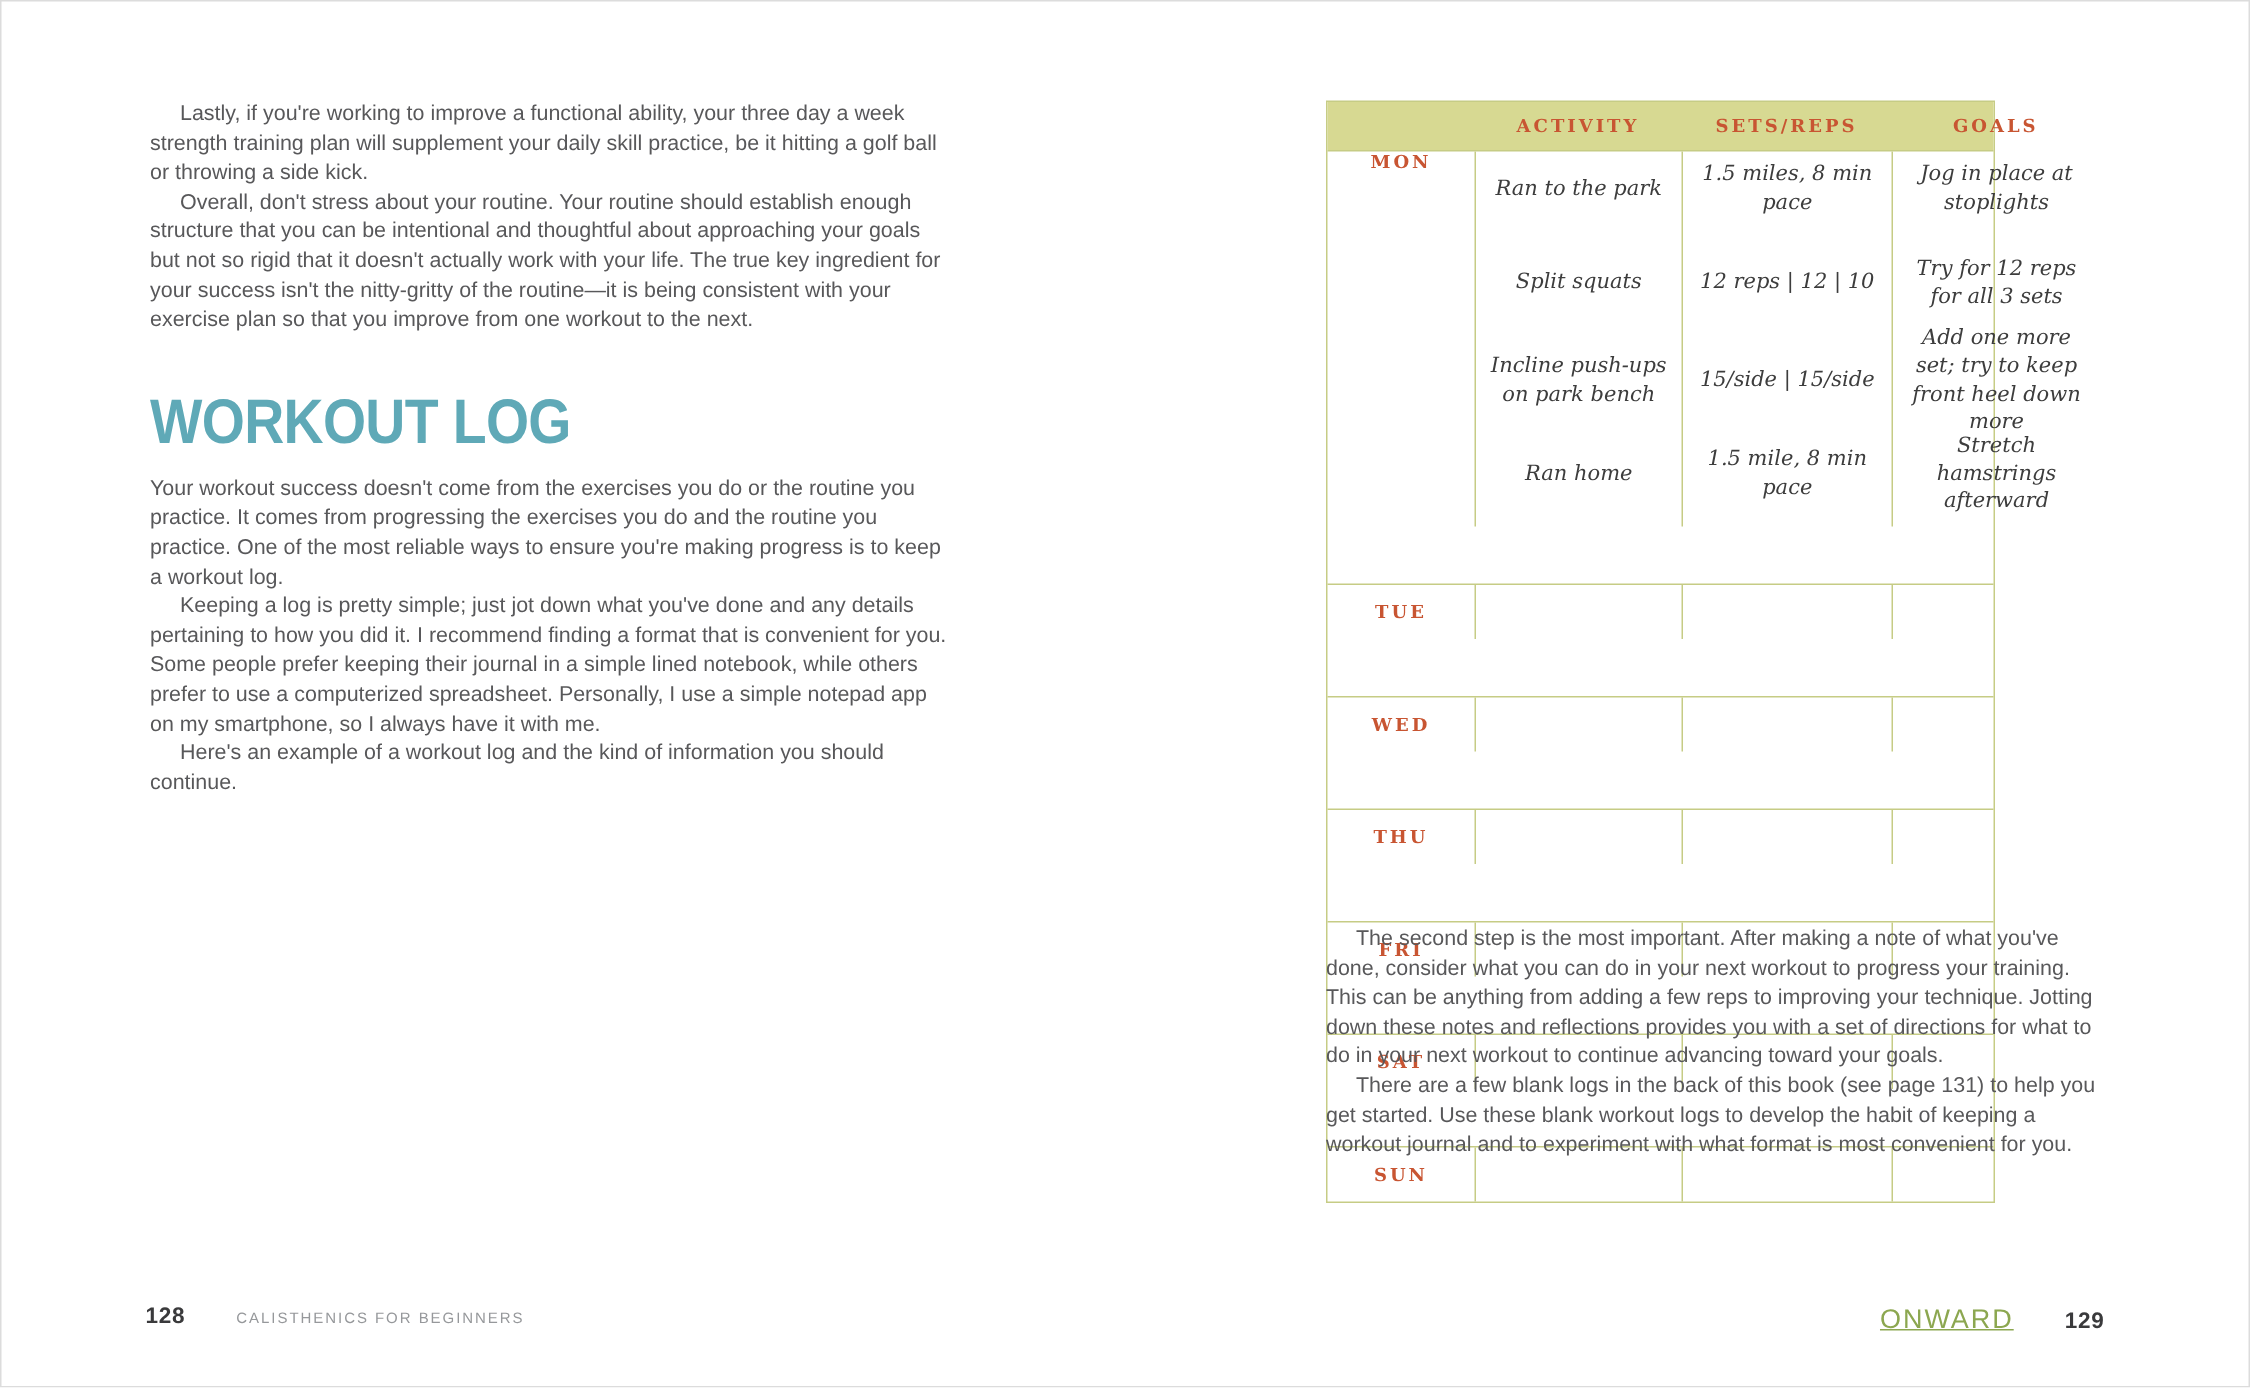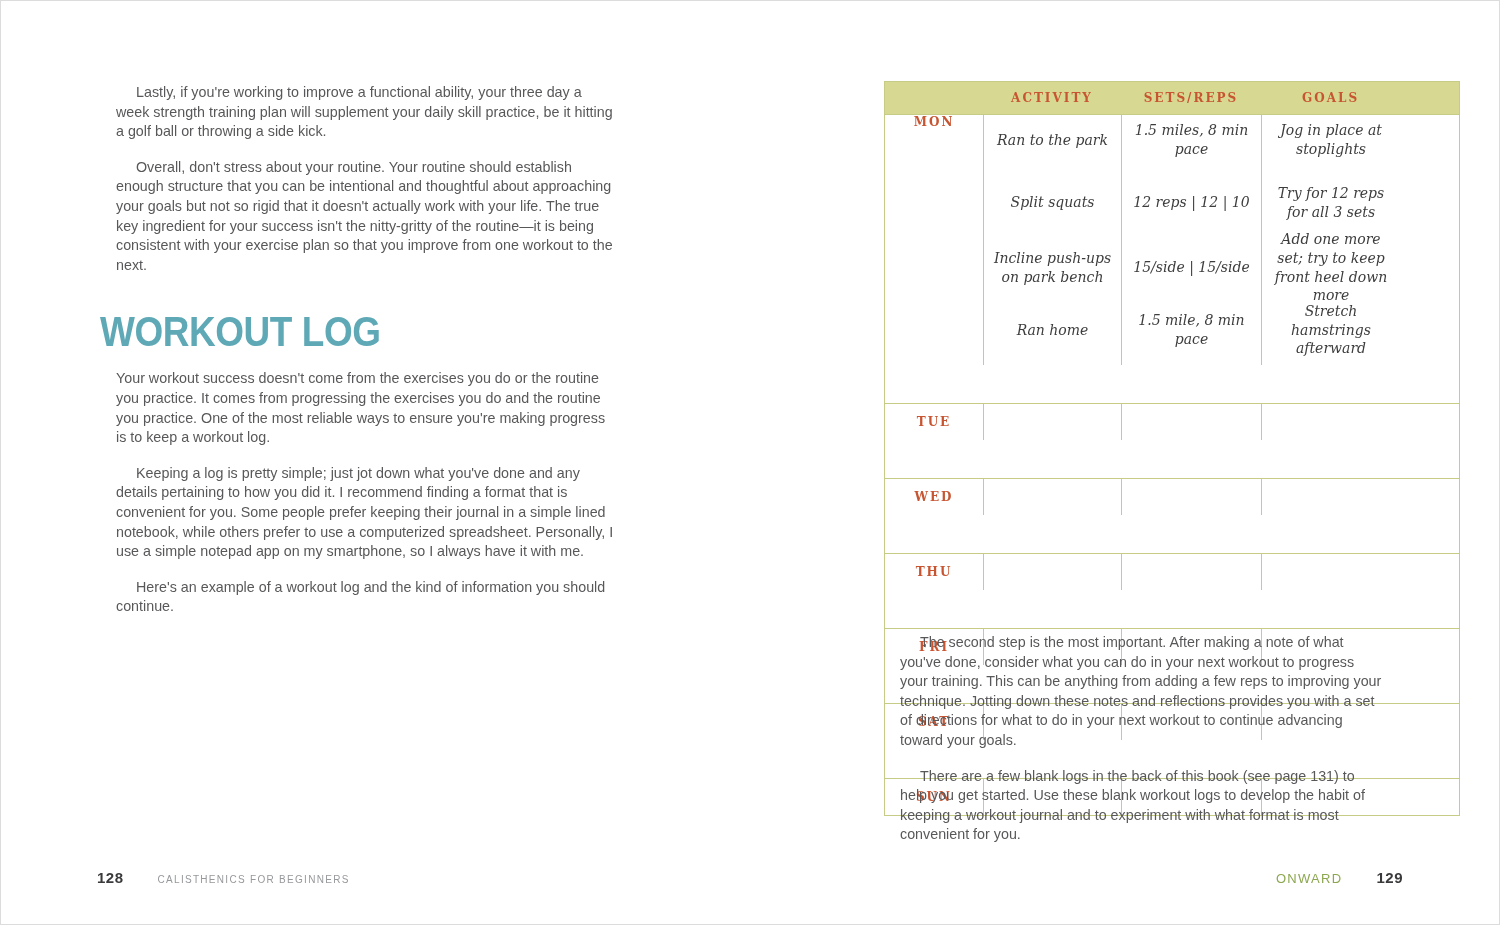--- a/index.html
+++ b/index.html
@@ -29,7 +29,7 @@
     position:absolute; left:99px; top:66px; width:534px;
     font-size:14.3px; line-height:19.6px; color:var(--body-gray);
   }
-  .left-text p, .right-text p { margin:16px; }
+  .left-text p, .right-text p { margin:0; }
   .indent { text-indent:20px; }
 
   .section-heading {

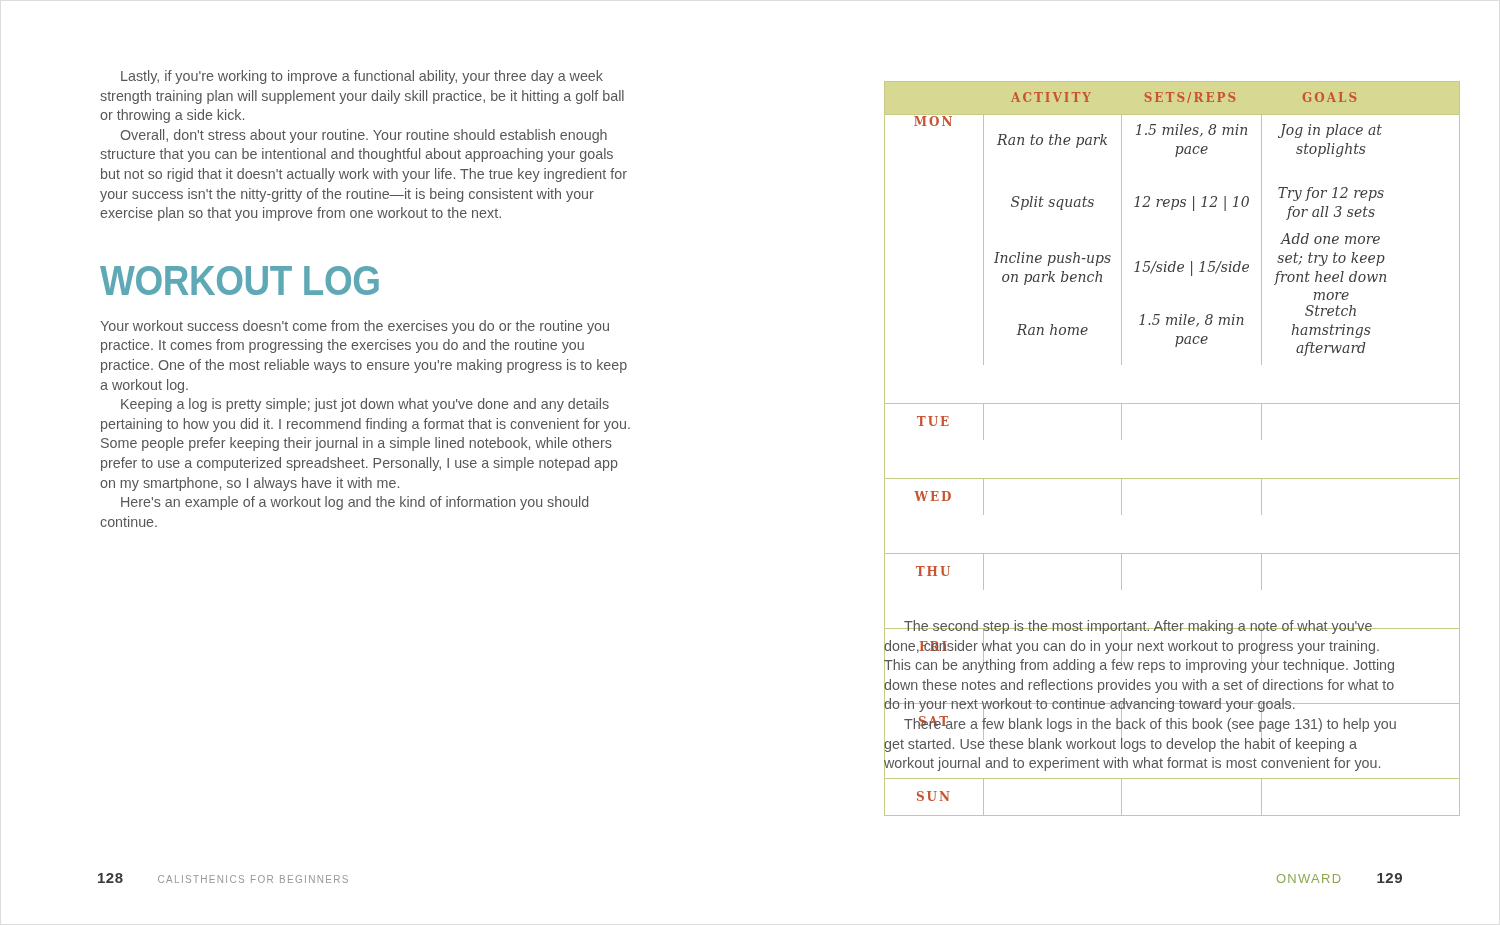--- a/index.html
+++ b/index.html
@@ -46,7 +46,7 @@
 
   
   .log-table {
-    position:absolute; left:883px; top:80px; width:576px;
+    position:absolute; left:883px; top:66px; width:446px;
     border:1px solid var(--olive-border);
     box-sizing:border-box;
   }

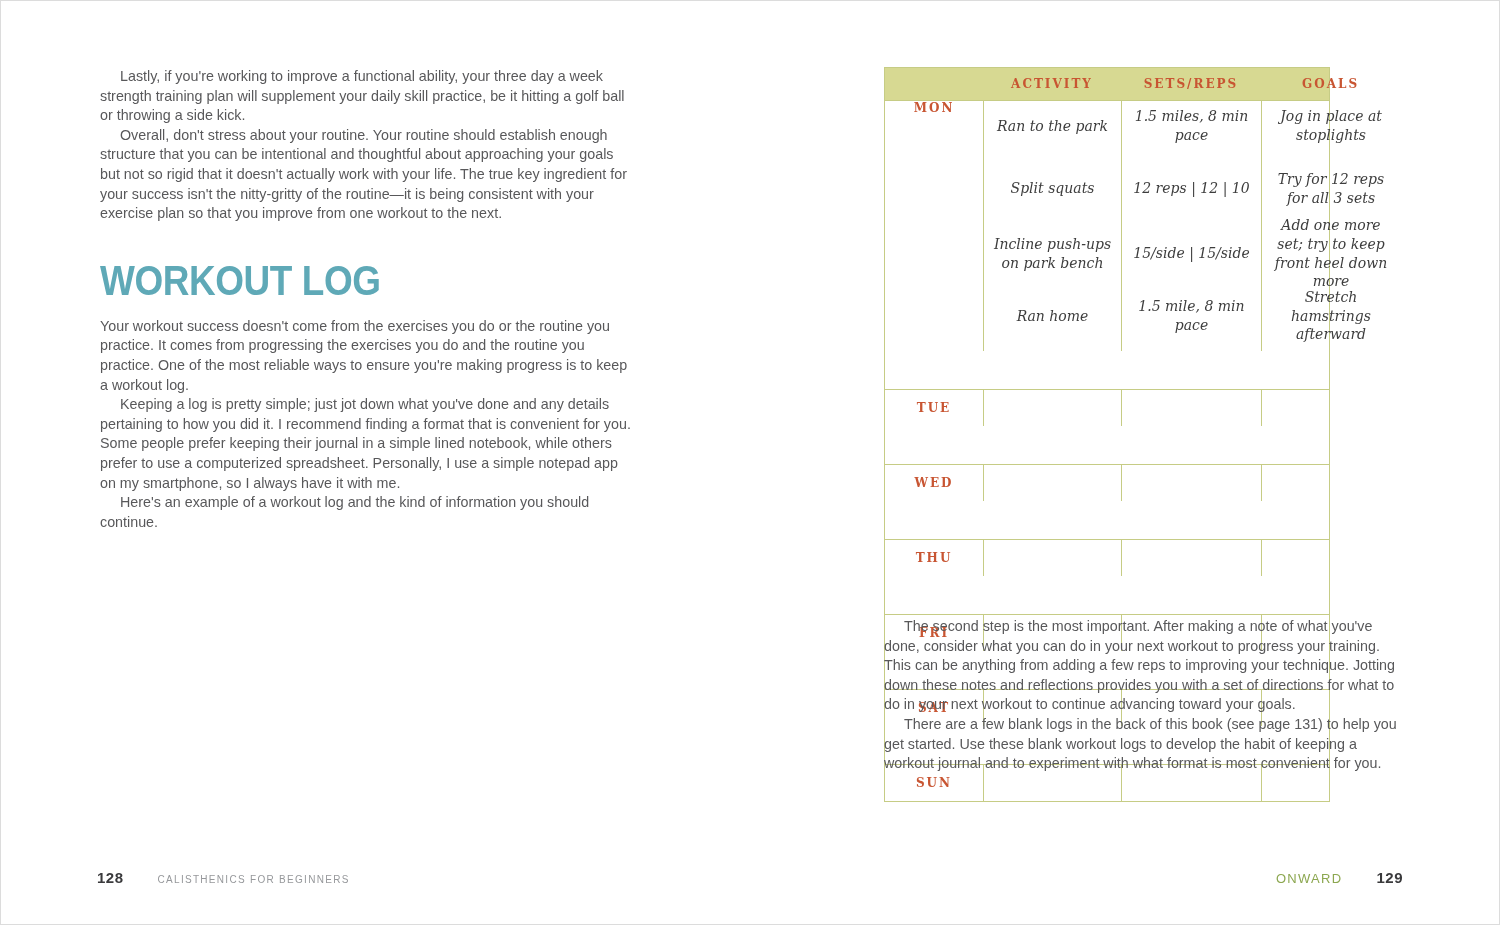--- a/index.html
+++ b/index.html
@@ -110,7 +110,7 @@
     font-size:10px; letter-spacing:1.3px; color:var(--footer-gray);
   }
   .chapter-title {
-    font-size:13px; letter-spacing:1.3px; color:var(--onward-green);
+    font-size:18px; letter-spacing:1.3px; color:var(--onward-green);text-decoration:underline;
   }
 </style>
 </head>

